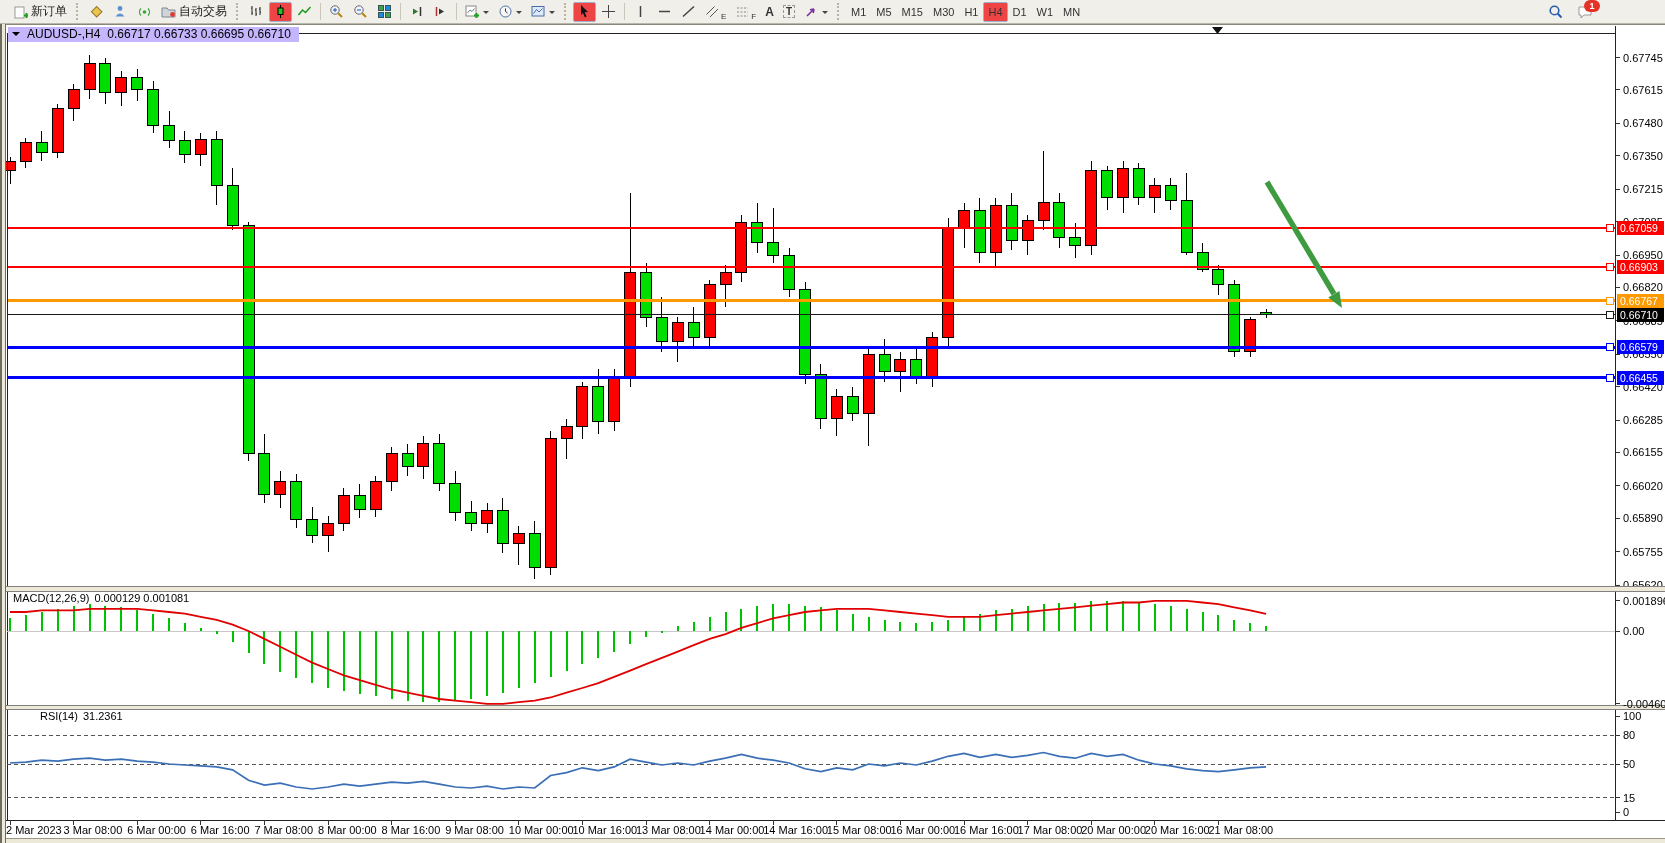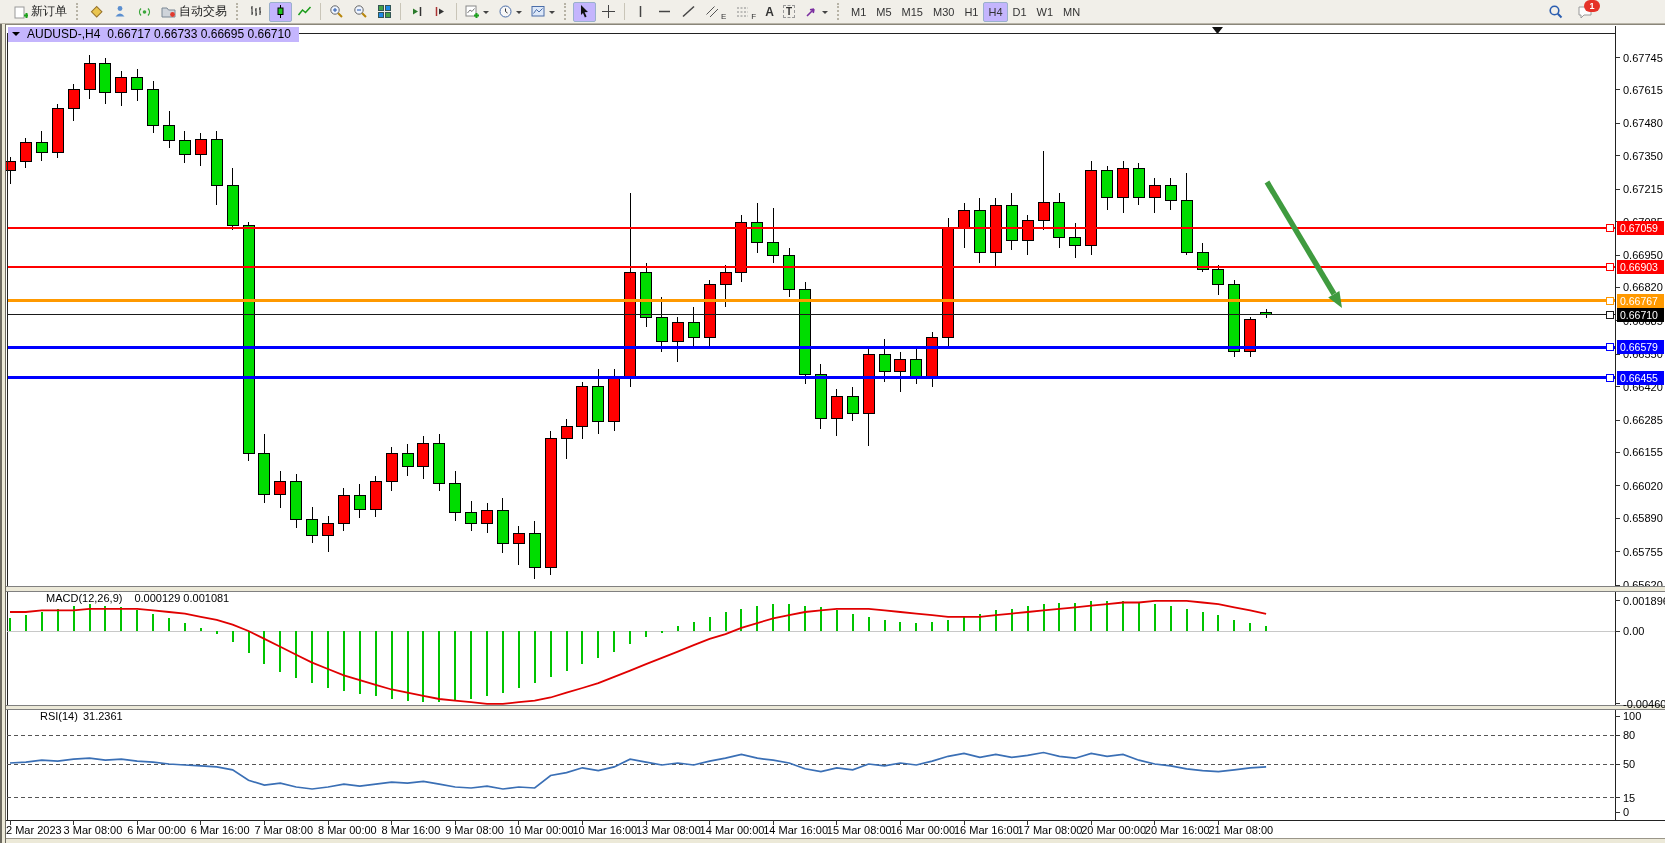--- a/index.html
+++ b/index.html
@@ -10,7 +10,7 @@
            border-bottom:1px solid #b9b5a9;display:flex;align-items:center;padding:0 9px;box-sizing:border-box;gap:1px;z-index:20;}
   .tbtn{display:inline-flex;align-items:center;gap:3px;height:20px;padding:0 3px;border:1px solid transparent;
         background:transparent;font:12px "Liberation Sans",sans-serif;color:#222;cursor:default;border-radius:2px;}
-  .tbtn.pressed{background:#c4b5fd;border-color:#9ab0cc;}
+  .tbtn.pressed{background:#ef4444;border-color:#9ab0cc;}
   .tbtn .ic{display:inline-flex;width:15px;height:15px;align-items:center;justify-content:center;}
   .tbtn .tag{font-size:8px;color:#333;margin-left:-2px;align-self:flex-end;}
   .caret{width:0;height:0;border:3px solid transparent;border-top-color:#444;margin-top:5px;}

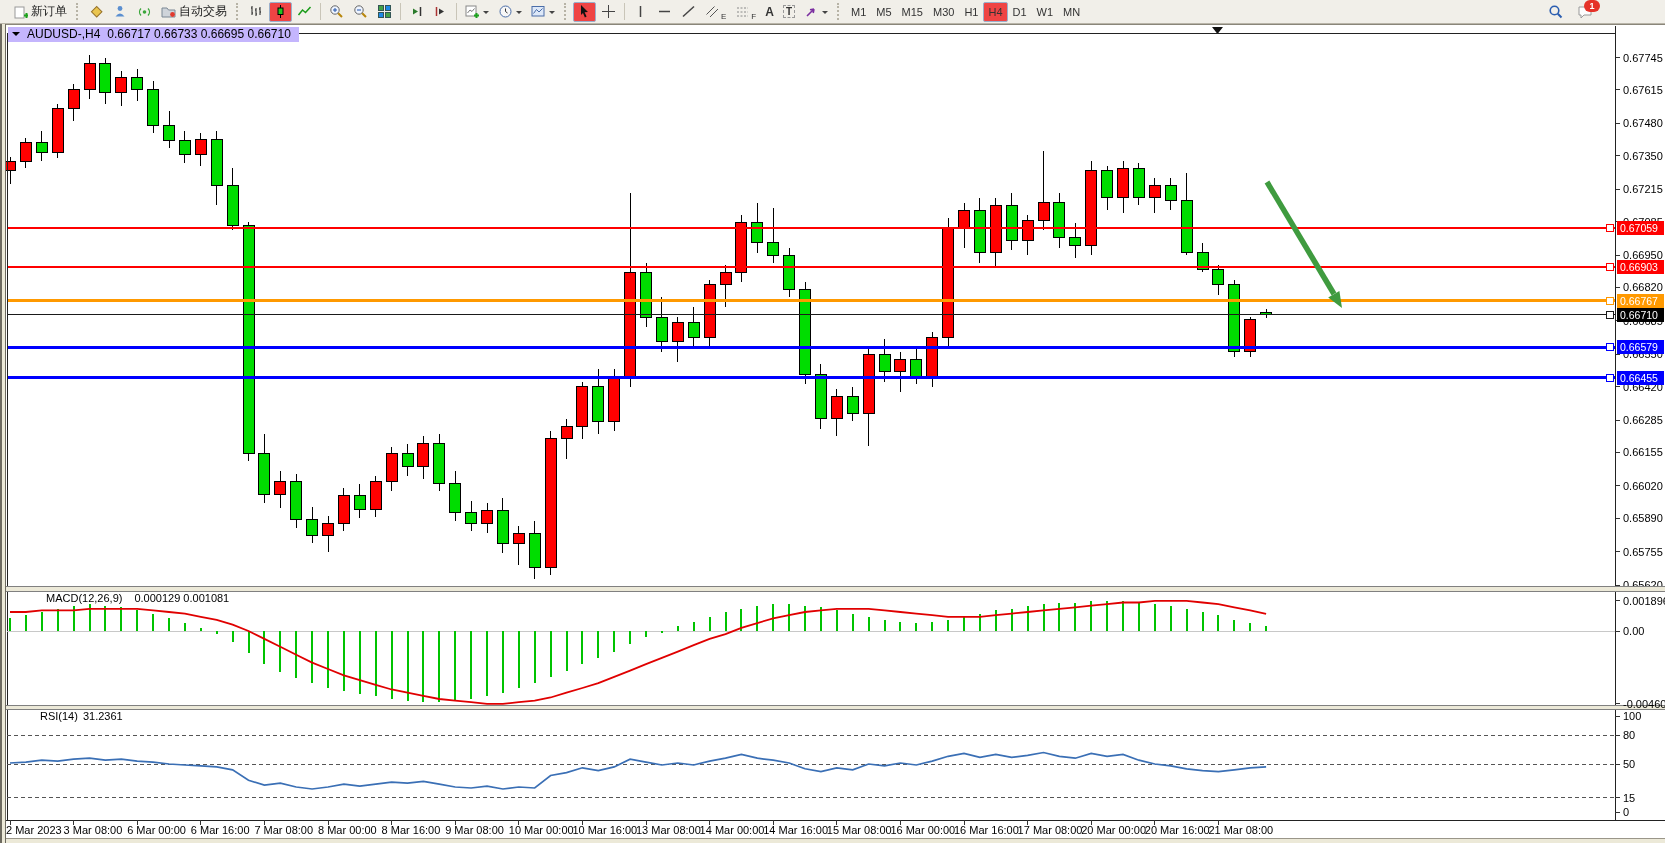--- a/index.html
+++ b/index.html
@@ -30,7 +30,7 @@
   #chart-title{position:absolute;left:8px;top:27px;z-index:8;background:#c4b5fd;padding:0 8px 1px 4px;
                display:flex;align-items:center;gap:7px;font:12px "Liberation Sans",sans-serif;color:#000;}
   .tri-down{width:0;height:0;border:4px solid transparent;border-top-color:#000;margin-top:4px;}
-  #macd-label{position:absolute;left:13px;top:592px;z-index:8;font:11px "Liberation Sans",sans-serif;color:#000;display:flex;gap:12px;margin-left:33px;}
+  #macd-label{position:absolute;left:13px;top:592px;z-index:8;font:11px "Liberation Sans",sans-serif;color:#000;display:flex;gap:5px;}
   #rsi-label{position:absolute;left:13px;top:710px;z-index:8;font:11px "Liberation Sans",sans-serif;color:#000;display:flex;gap:5px;margin-left:27px;}
   svg text{font-family:"Liberation Sans",sans-serif;}
 </style>

